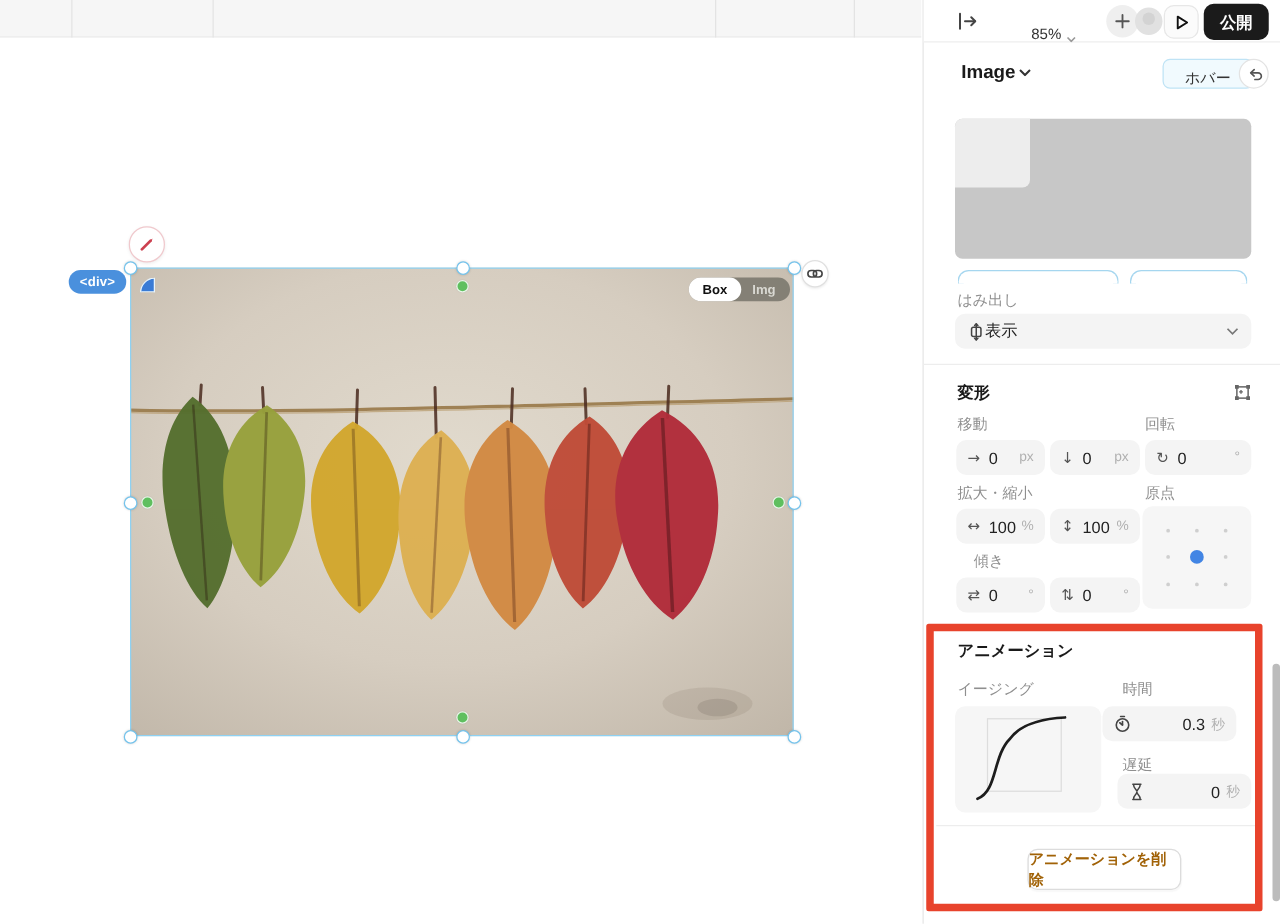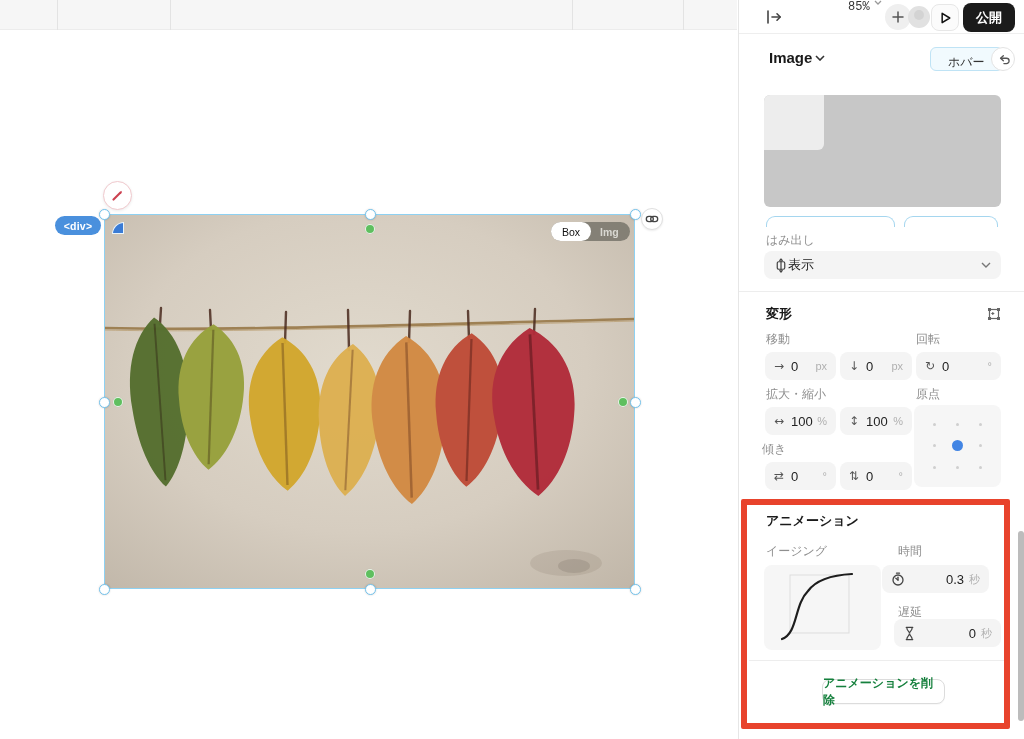--- a/index.html
+++ b/index.html
@@ -39,8 +39,8 @@
   
   #panel { position:absolute; left:738px; top:0; width:286px; height:739px; background:#fff; border-left:1px solid #e6e6e6; }
   #toolbar { position:absolute; left:0; top:0; width:286px; height:34px; border-bottom:1px solid #eee; background:#fff; }
-  #zoom-control { position:absolute; left:109px; top:0; height:34px; display:flex; align-items:flex-start; gap:4px;
-    font-size:12px; color:#333;font-family:Liberation Mono, monospace; }
+  #zoom-control { position:absolute; left:86px; top:0; height:34px; display:flex; align-items:flex-end; gap:4px;
+    font-size:12px; color:#333; }
   #plus-button { position:absolute; left:146px; top:4px; width:26px; height:26px; border-radius:50%;
     background:#efefef; display:flex; align-items:center; justify-content:center; }
   #avatar { position:absolute; left:169px; top:6px; width:22px; height:22px; border-radius:50%; background:#e1e1e1; }

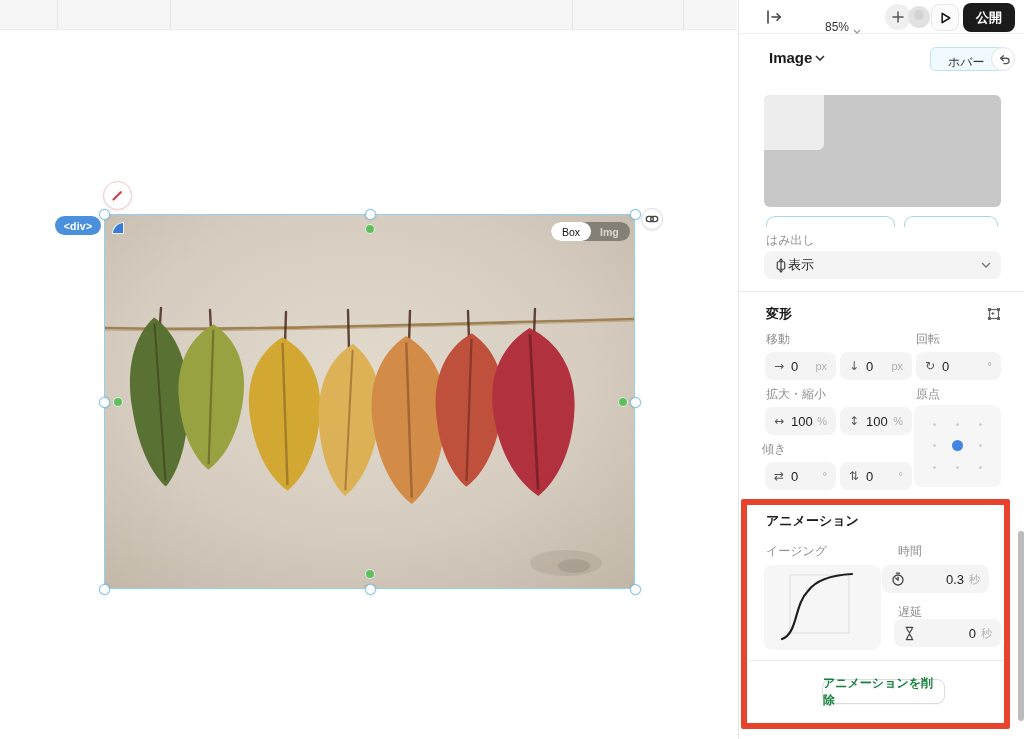--- a/index.html
+++ b/index.html
@@ -30,7 +30,7 @@
   #box-img-toggle { position:absolute; left:551px; top:222px; height:19px; border-radius:10px;
     background:rgba(116,114,104,.82); display:flex; align-items:center; padding:0 2px 0 0; }
   #box-seg { background:#fff; border-radius:10px; height:19px; padding:0 11px; display:flex; align-items:center;
-    font-size:10.5px; font-weight:normal; color:#111; }
+    font-size:10.5px; font-weight:bold; color:#111; }
   #img-seg { padding:0 9px; font-size:10.5px; font-weight:bold; color:#d9d8d2; }
   #link-button { position:absolute; left:641px; top:208px; width:22px; height:22px; border-radius:50%;
     background:#fff; border:1px solid #e0e0e0; box-shadow:0 1px 2px rgba(0,0,0,.08);

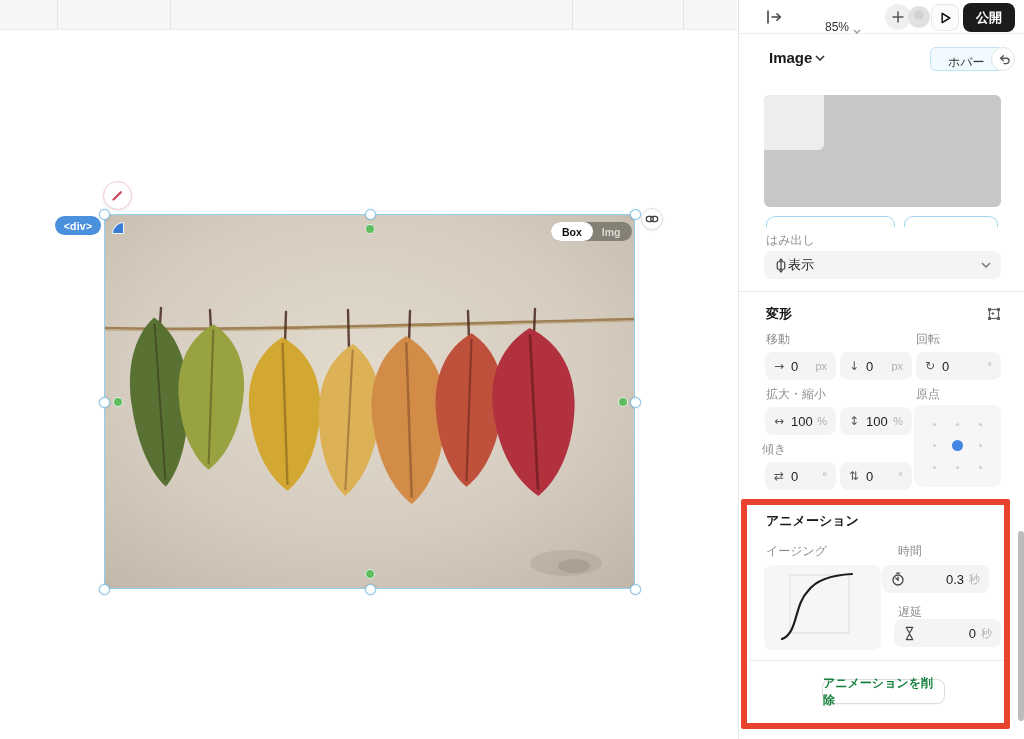--- a/index.html
+++ b/index.html
@@ -378,7 +378,7 @@
       </div>
   </div>
 
-  <div class="sec-label" style="left:23px;top:441px">傾き</div>
+  <div class="sec-label" style="left:40px;top:441px">傾き</div>
   <div class="input-box" style="left:26px;top:462px;width:71px">
     <span class="glyph">⇄</span>
     <span class="val">0</span>

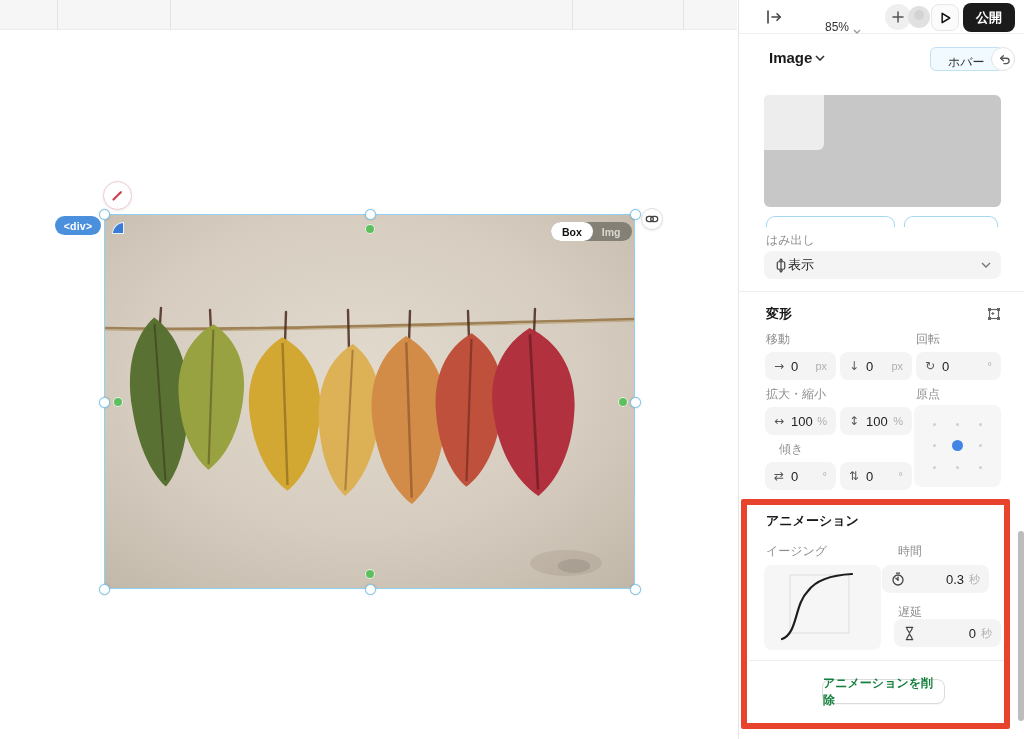--- a/index.html
+++ b/index.html
@@ -93,8 +93,8 @@
     border:6px solid #e8432c; border-radius:2px; pointer-events:none; z-index:5; }
 
   #easing-box { position:absolute; left:25px; top:565px; width:117px; height:85px; background:#f6f6f6; border-radius:8px; }
-  #delete-animation-button { position:absolute; left:83px; top:679px; width:123px; height:25px;
-    background:#fff; border:1px solid #dcdcdc; border-radius:8px; font-size:12px; font-weight:bold; color:#15803d;
+  #delete-animation-button { position:absolute; left:83px; top:679px; width:123px; height:33px;
+    background:#fff; border:1px solid #dcdcdc; border-radius:8px; font-size:12px; font-weight:bold; color:#a16207;
     display:flex; align-items:center; justify-content:center; box-shadow:0 1px 1px rgba(0,0,0,.03); }
 
   #panel-scrollbar { position:absolute; left:279px; top:531px; width:6px; height:190px; background:#bcbcbc; border-radius:3px; }

